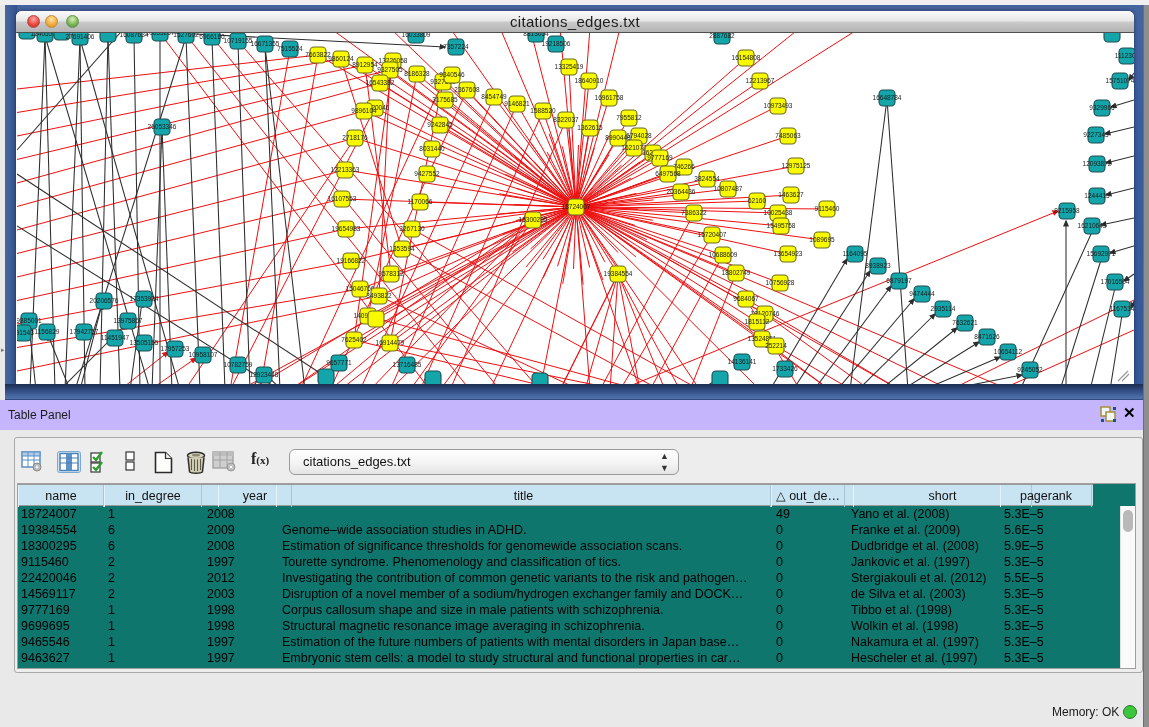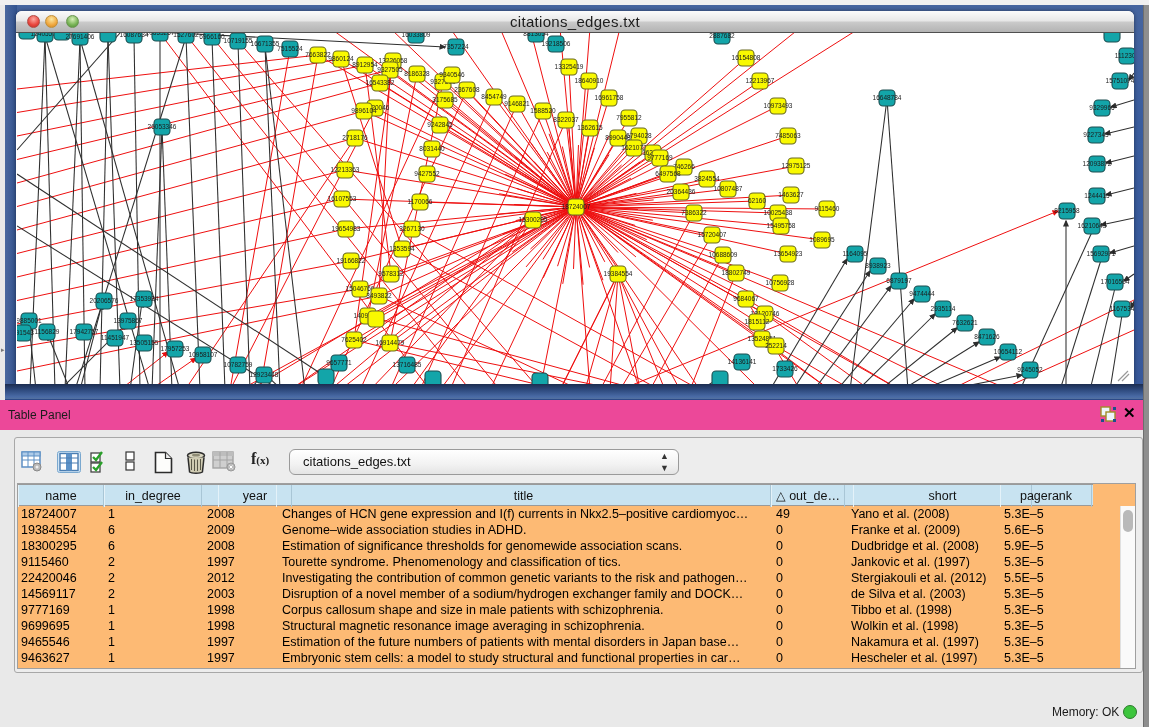--- a/index.html
+++ b/index.html
@@ -46,7 +46,7 @@
 #divarrow { left:570px; top:401px; width:10px; height:5px; color:#8a8a8a; font-size:8px; }
 
 
-#panelhead { left:0; top:400px; width:1143px; height:30px; background:#ec4899; }
+#panelhead { left:0; top:400px; width:1143px; height:30px; background:#c4b5fd; }
 #panelhead .lbl { position:absolute; left:8px; top:8px; font-size:12px; color:#1c1c1c; }
 #floaticon { position:absolute; left:1100px; top:6px; width:17px; height:17px; }
 #closex { position:absolute; left:1123px; top:4px; font-size:15px; font-weight:bold; color:#000; }

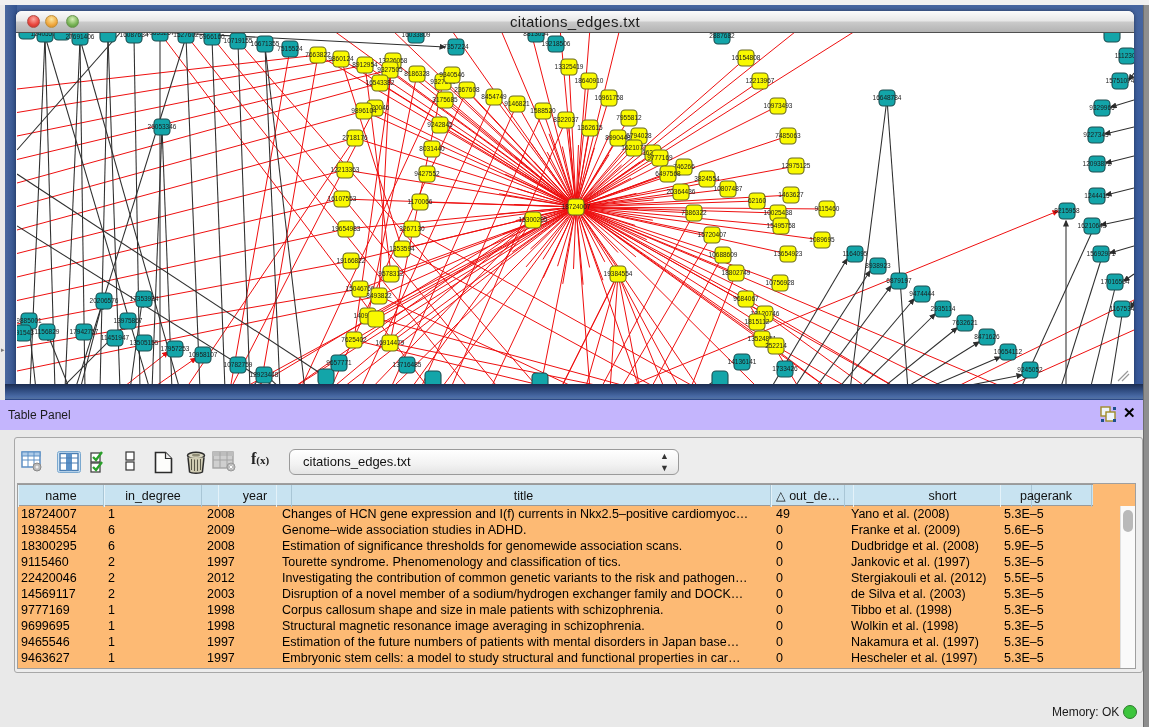--- a/index.html
+++ b/index.html
@@ -58,7 +58,7 @@
   border-radius:6px; font-size:13px; color:#111; line-height:24px; padding-left:13px; }
 #combo .ud { position:absolute; right:9px; top:0; font-size:9px; line-height:12px;
   color:#333; text-align:center; }
-#tablewrap { position:absolute; left:2px; top:45px; width:1119px; height:186px; background:#fdba74; border:1px solid #9f9f9f; }
+#tablewrap { position:absolute; left:2px; top:45px; width:1119px; height:186px; background:#0f766e; border:1px solid #9f9f9f; }
 #thead { position:absolute; left:0; top:0; width:1075px; height:22px; background:#c8e3f1;
   border-top:1px solid #9a9a9a; border-bottom:1px solid #9a9a9a; }
 #thead div { position:absolute; top:0; height:22px; line-height:22px; text-align:center;

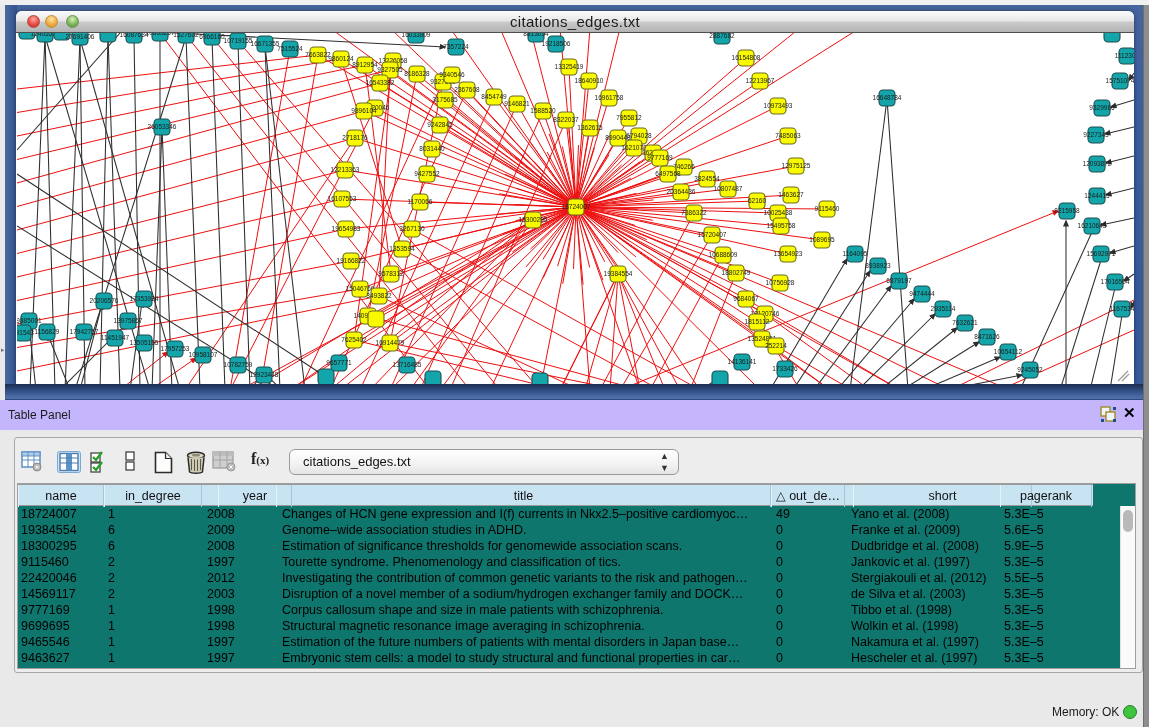--- a/index.html
+++ b/index.html
@@ -723,7 +723,6 @@
             <div class="c0">18724007</div>
             <div class="c1">1</div>
             <div class="c2">2008</div>
-            <div class="c3">Changes of HCN gene expression and I(f) currents in Nkx2.5–positive cardiomyoc…</div>
             <div class="c4">49</div>
             <div class="c5">Yano et al. (2008)</div>
             <div class="c6">5.3E–5</div>

